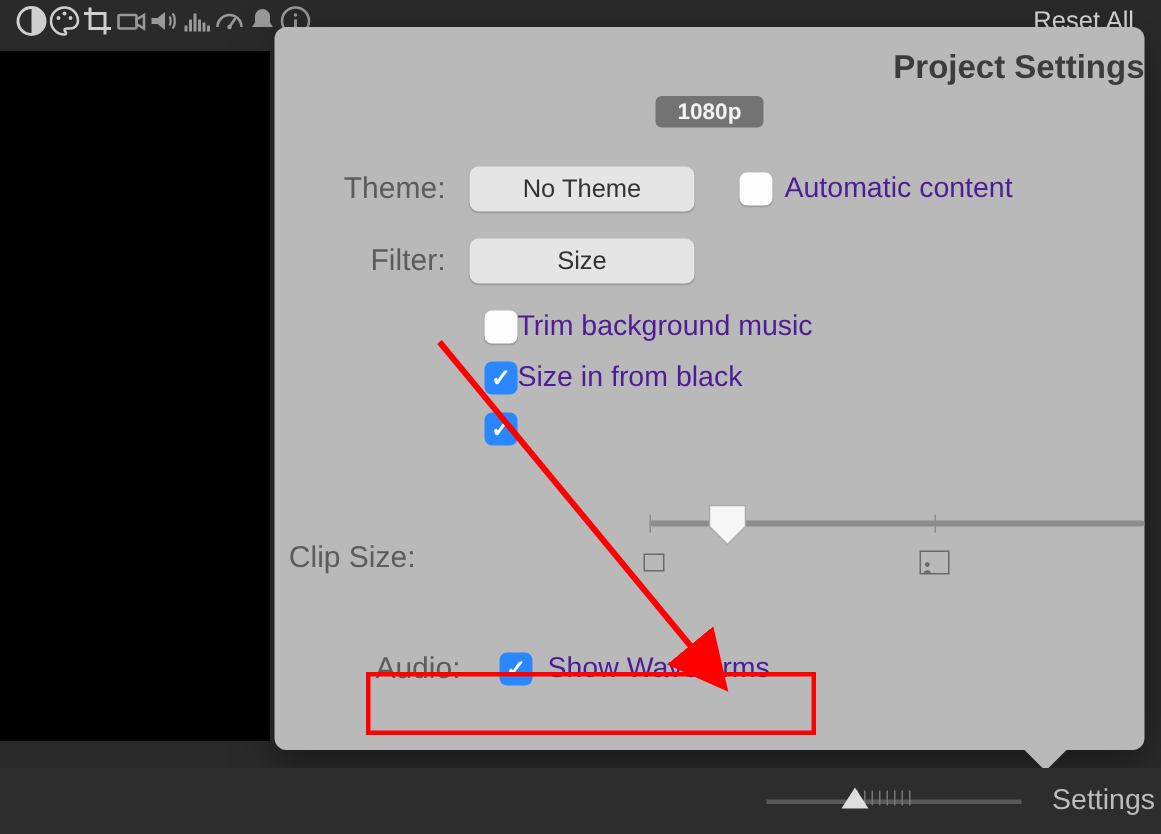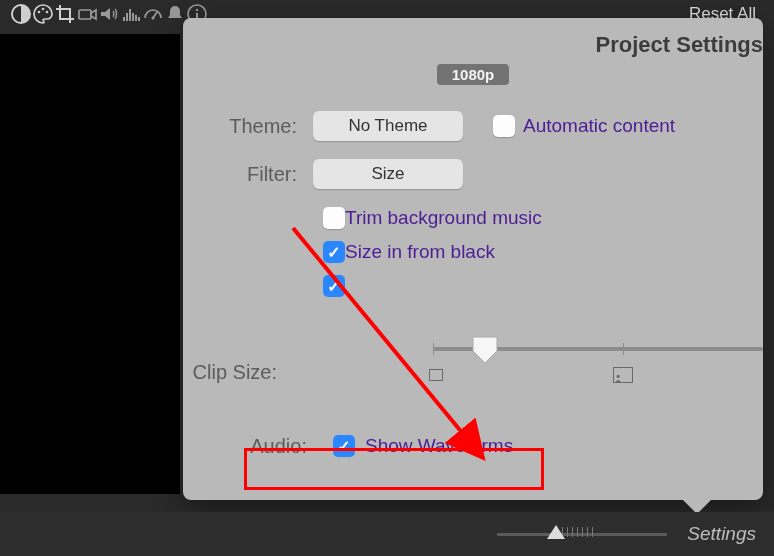--- a/index.html
+++ b/index.html
@@ -199,9 +199,8 @@
     display: flex;
     align-items: center;
     justify-content: flex-end;
-    padding-right: 18px;
+    padding-right: 4px;
     gap: 20px;
-    font-style: italic;
   }
   .bottom-bar .settings-label {
     font-size: 19px;

